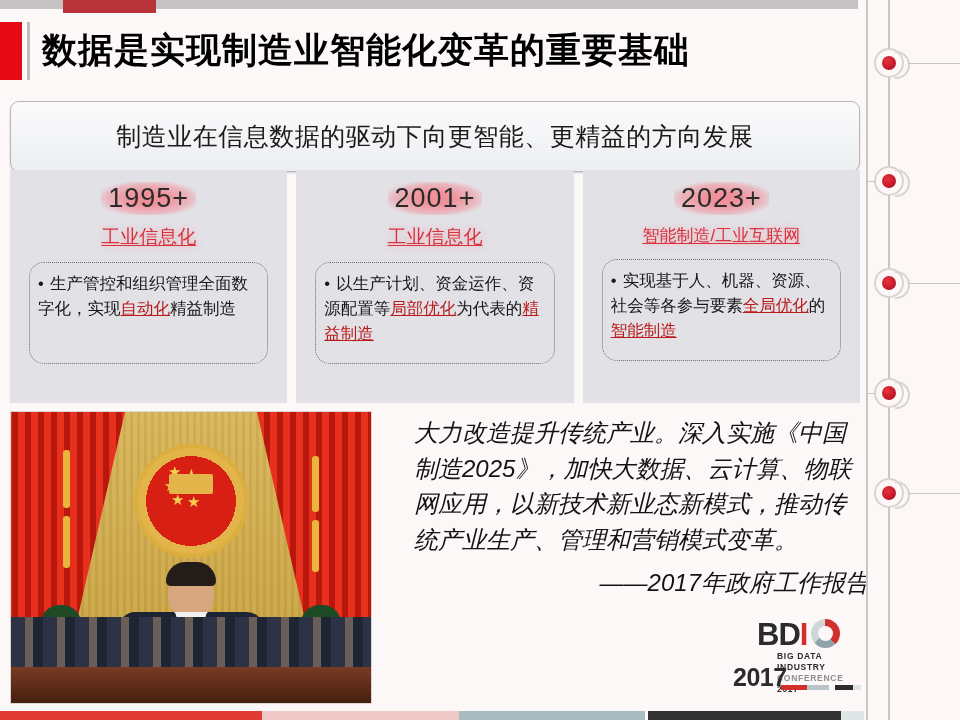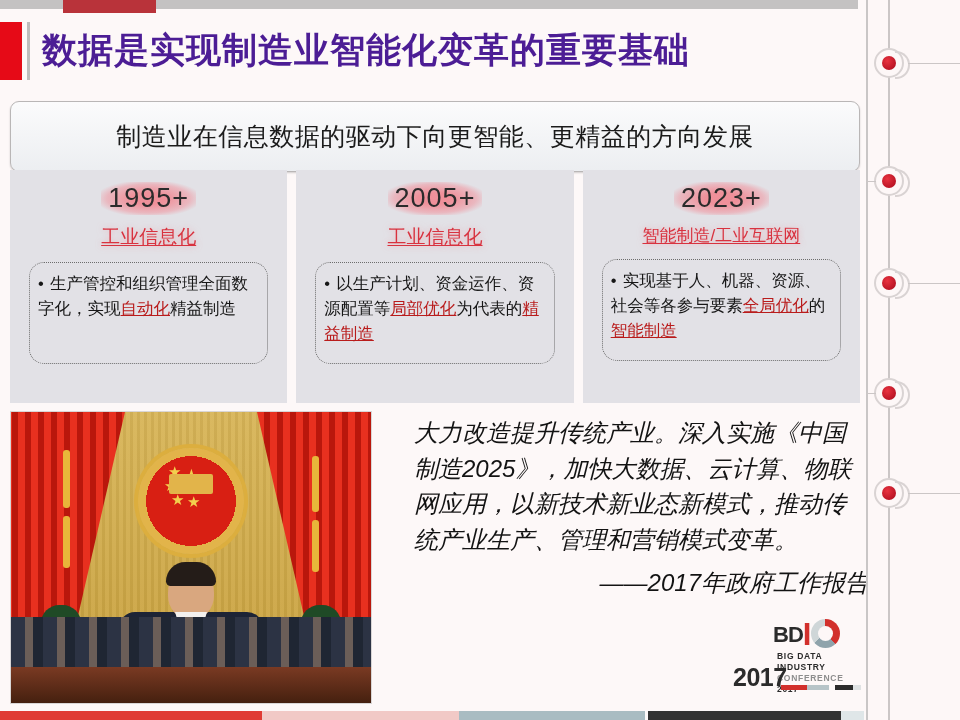--- a/index.html
+++ b/index.html
@@ -22,7 +22,7 @@
   .title-divider{position:absolute;left:27px;top:0px;width:3px;height:58px;background:#bfbcbc;}
   .title-text{
     position:absolute;left:42px;top:-2px;
-    font-size:35px;font-weight:700;color:#4c1d95;
+    font-size:35px;font-weight:700;color:#000000;
     letter-spacing:1px;white-space:nowrap;line-height:60px;
   }
 

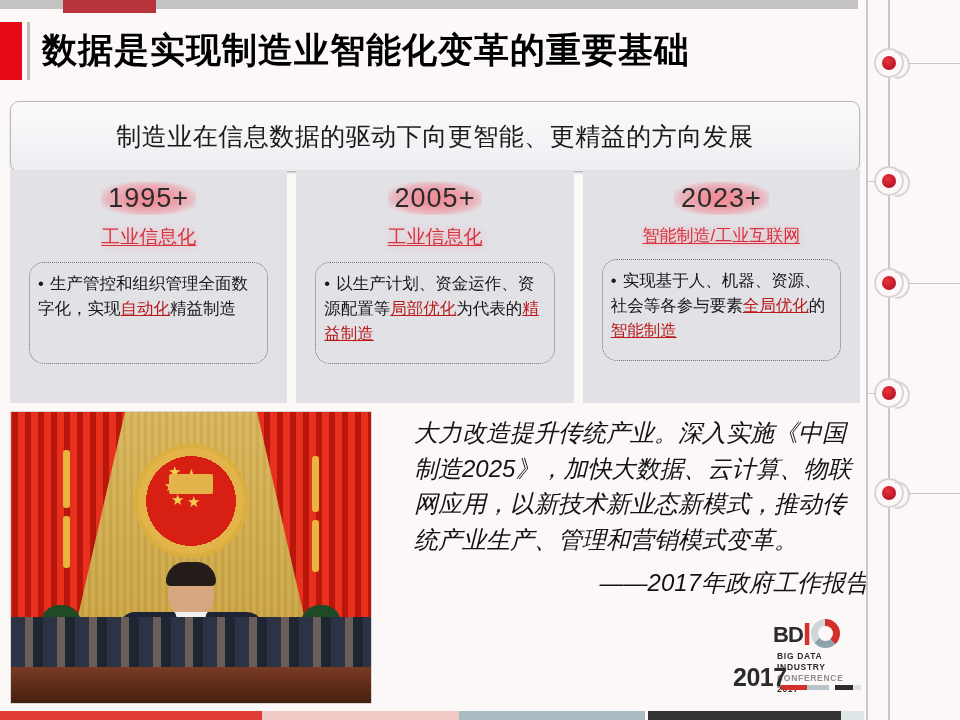--- a/index.html
+++ b/index.html
@@ -177,7 +177,7 @@
     </div>
 
     <div class="era-col">
-      <div class="era-year">2005+</div>
+      <div class="era-year">2001+</div>
       <div class="era-name">工业信息化</div>
       <div class="era-body">
         <span class="bullet">•</span><span>以生产计划、资金运作、资源配置等</span><span class="hl">局部优化</span><span>为代表的</span><span class="hl">精益制造</span>

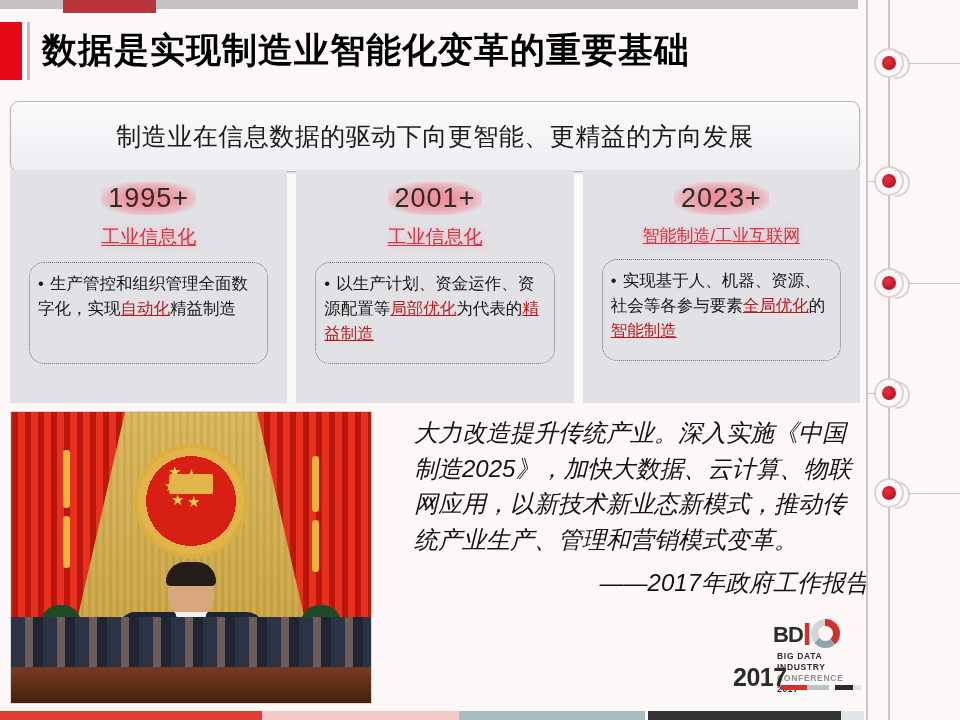--- a/index.html
+++ b/index.html
@@ -130,7 +130,7 @@
   
   .logo{position:absolute;left:733px;top:617px;width:128px;height:78px;}
   .logo-row1{position:absolute;left:24px;top:0;height:34px;display:flex;align-items:center;}
-  .logo-bd{font-size:22px;font-weight:700;color:#2b2b2b;letter-spacing:-1px;line-height:31px;margin-left:16px;}
+  .logo-bd{font-size:31px;font-weight:700;color:#2b2b2b;letter-spacing:-1px;line-height:31px;}
   .logo-i{font-size:31px;font-weight:700;color:#d2302c;letter-spacing:-1px;line-height:31px;}
   .logo-c{position:absolute;left:78px;top:2px;width:29px;height:29px;border-radius:50%;
     background:conic-gradient(#d2302c 0 38%, #8fa3ab 38% 64%, #cfd6d8 64% 100%);}

